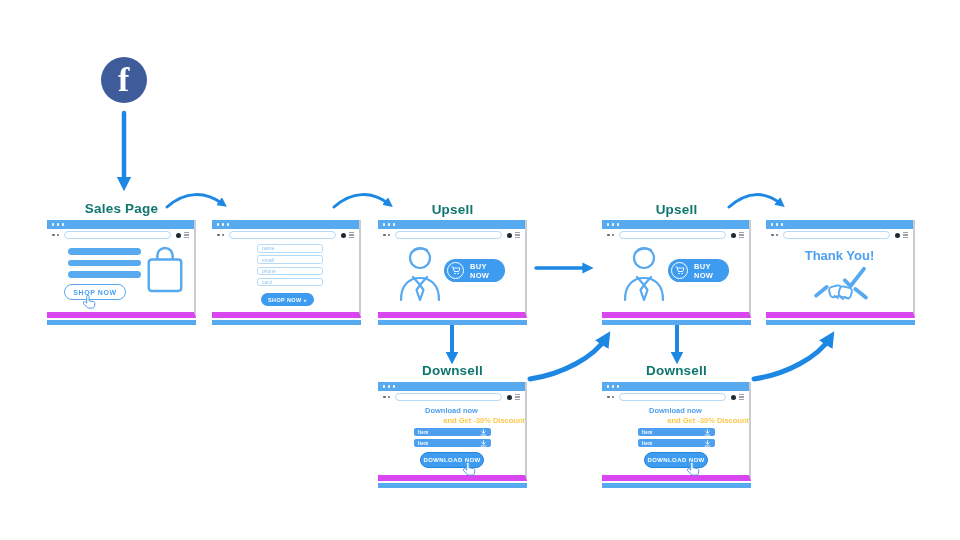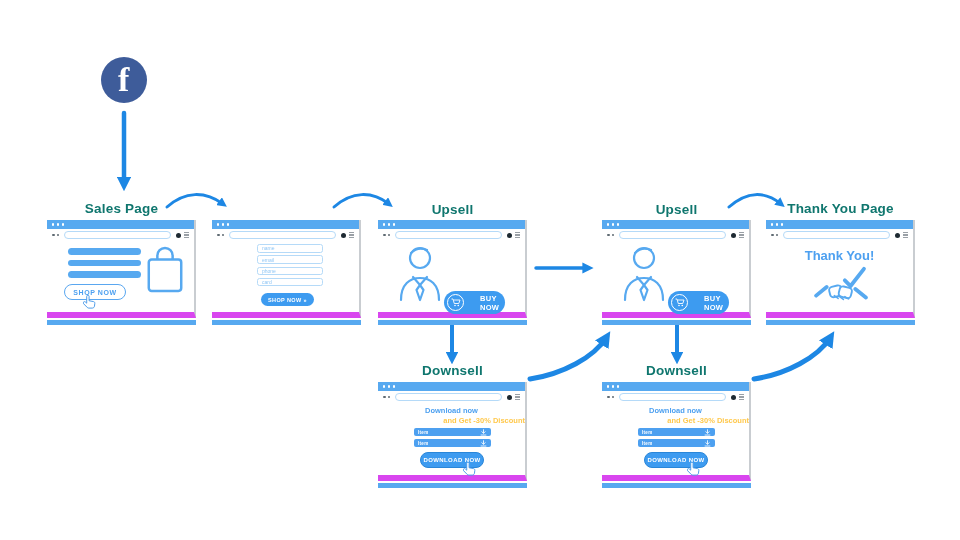--- a/index.html
+++ b/index.html
@@ -102,7 +102,6 @@
   <div class="flabel" style="left:47px;top:201px;width:149px">Sales Page</div>
   <div class="flabel" style="left:378px;top:202px;width:149px">Upsell</div>
   <div class="flabel" style="left:602px;top:202px;width:149px">Upsell</div>
-  <div class="flabel" style="left:766px;top:201px;width:149px">Thank You Page</div>
   <div class="flabel" style="left:378px;top:363px;width:149px">Downsell</div>
   <div class="flabel" style="left:602px;top:363px;width:149px">Downsell</div>
 

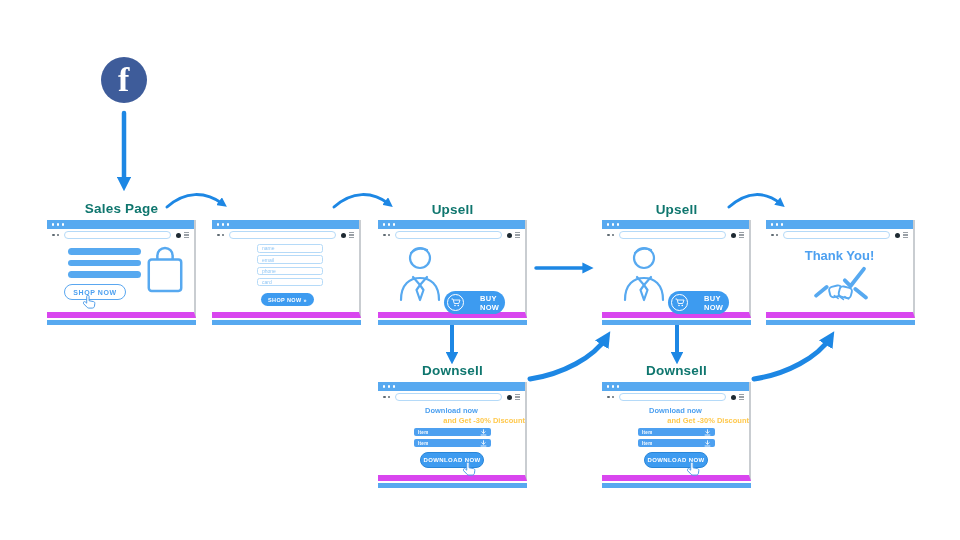--- a/index.html
+++ b/index.html
@@ -52,7 +52,7 @@
   
   .person{position:absolute;left:20px;top:2px;}
   .buy-btn{position:absolute;left:66px;top:18px;width:61px;height:23px;border-radius:12px;background:#3D9BF0;
-      display:flex;align-items:center;gap:16px;padding-left:3px;box-sizing:border-box;margin-top:32px;}
+      display:flex;align-items:center;gap:6px;padding-left:3px;box-sizing:border-box;}
   .buy-cart{width:15px;height:15px;border:1.3px solid #fff;border-radius:50%;display:flex;align-items:center;justify-content:center;flex:0 0 auto;}
   .buy-btn b{color:#fff;font-size:7.5px;font-weight:700;letter-spacing:.3px;}
 

